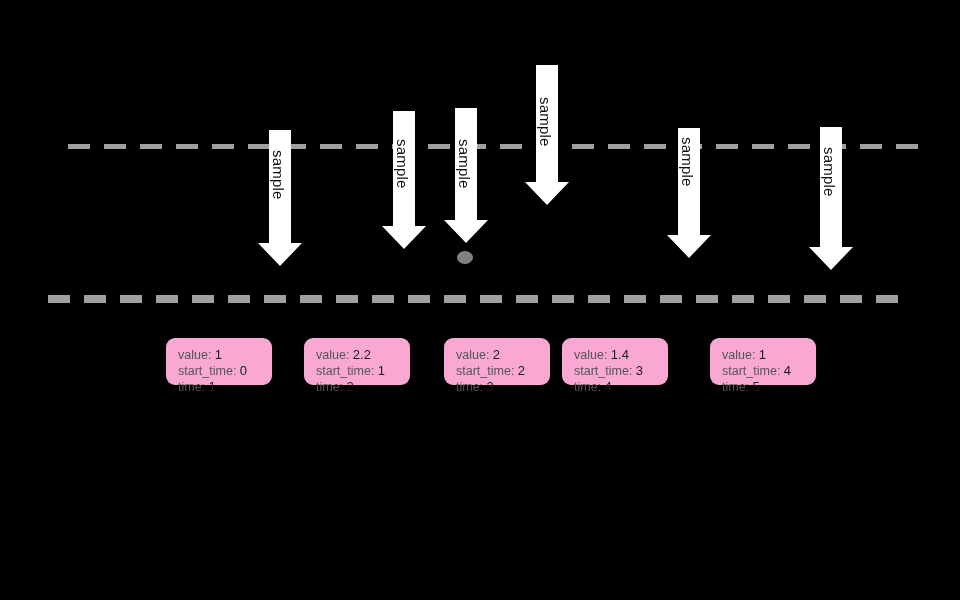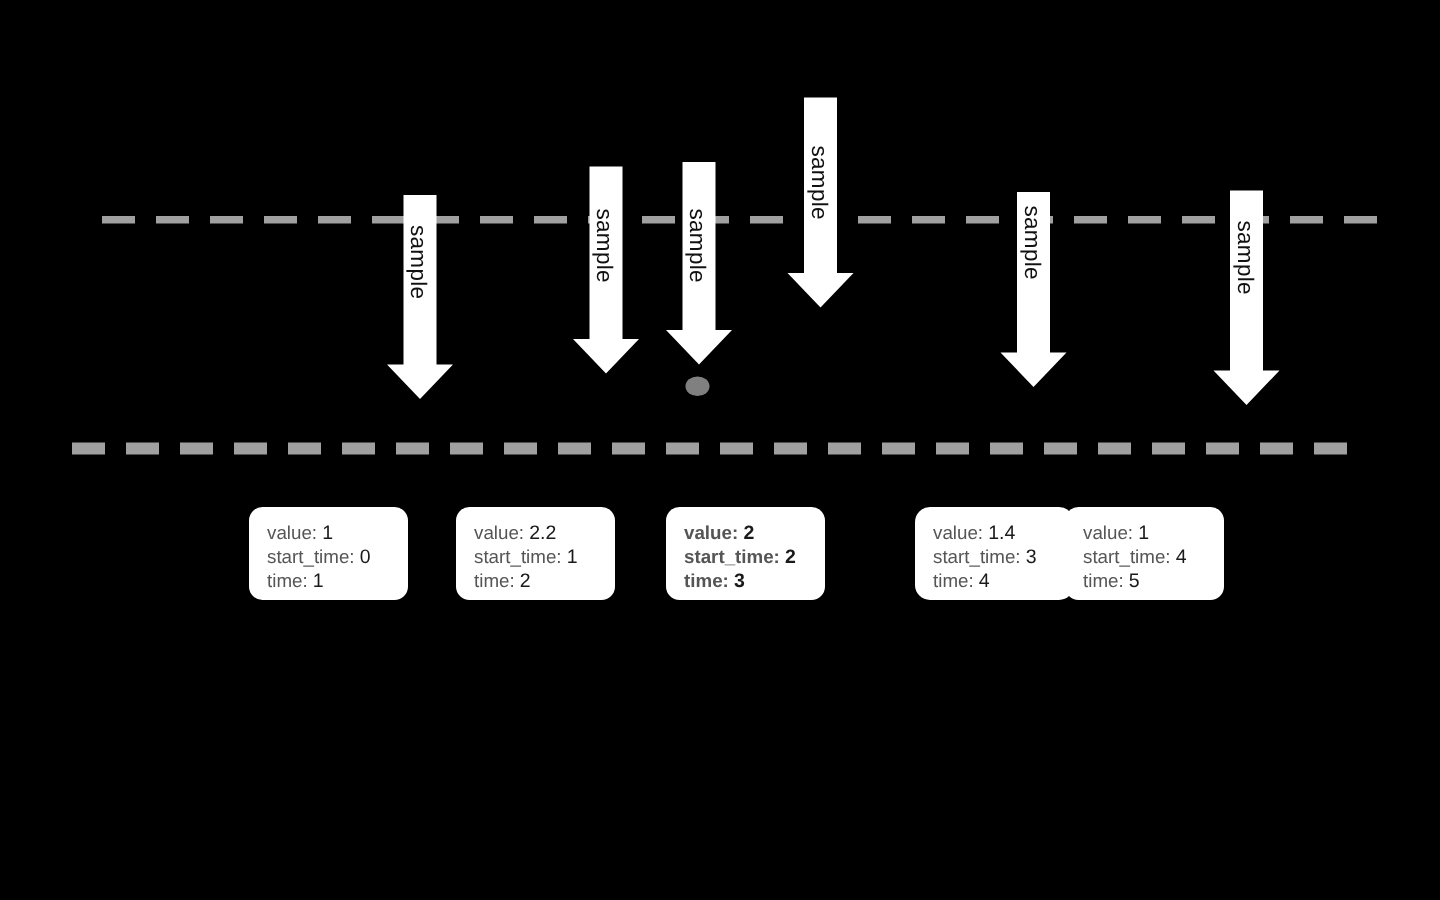--- a/index.html
+++ b/index.html
@@ -75,8 +75,8 @@
     position: absolute;
     top: 338px;
     width: 106px;
-    height: 62px;
-    background: #ffffff;
+    height: 47px;
+    background: #f9a8d4;
     border-radius: 9px;
     box-sizing: border-box;
     padding: 9px 0 0 12px;

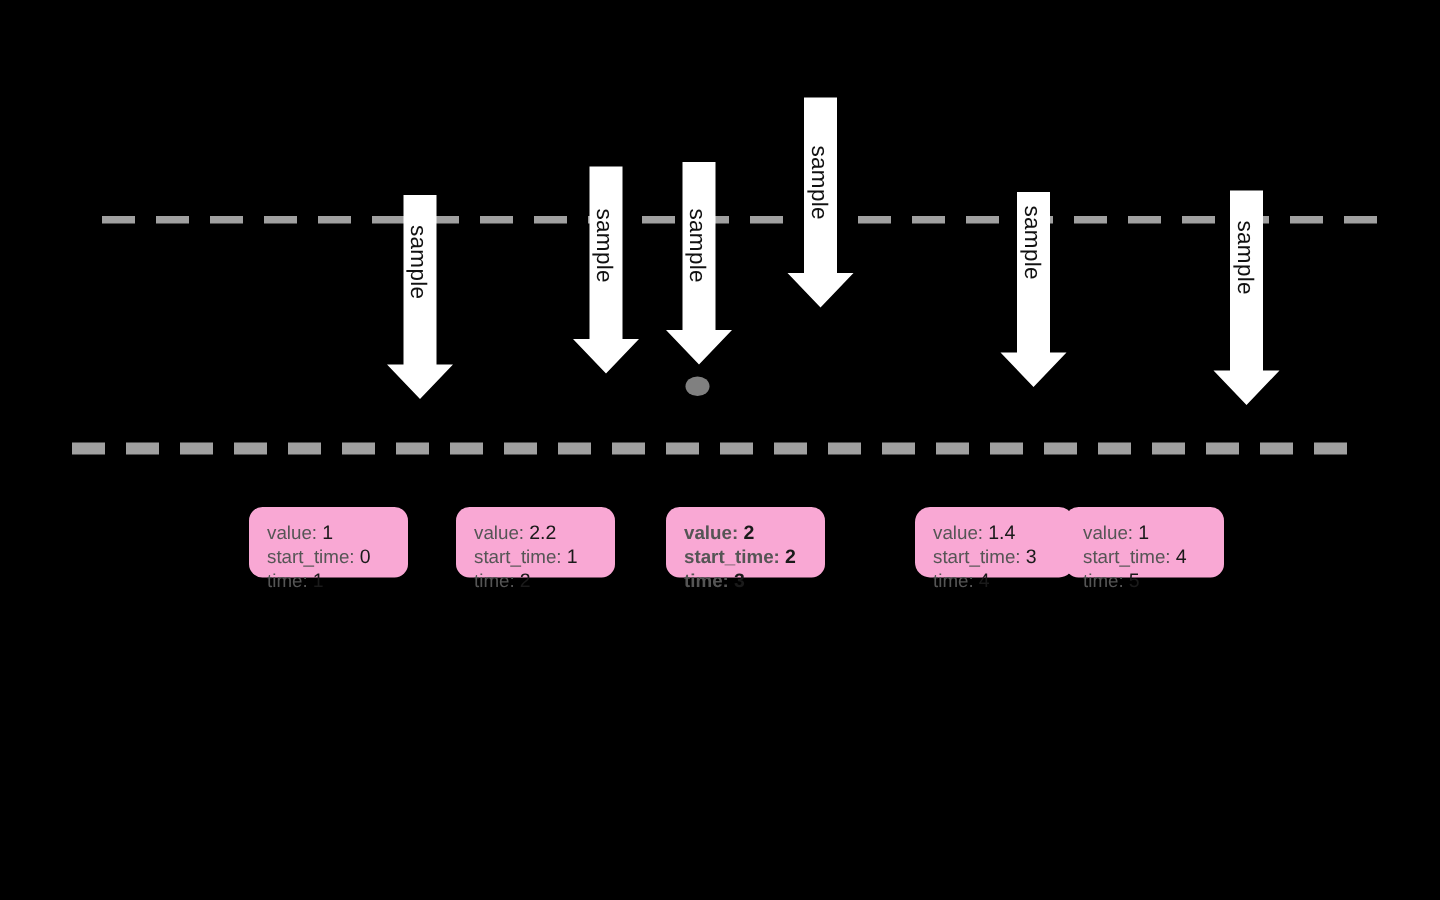--- a/index.html
+++ b/index.html
@@ -175,7 +175,7 @@
     </div>
   </div>
 
-  <div class="result-box" style="left:444px;font-weight:bold;">
+  <div class="result-box" style="left:444px;">
     <div class="result-line">
       <span>value:</span>
       <span class="val">2</span>

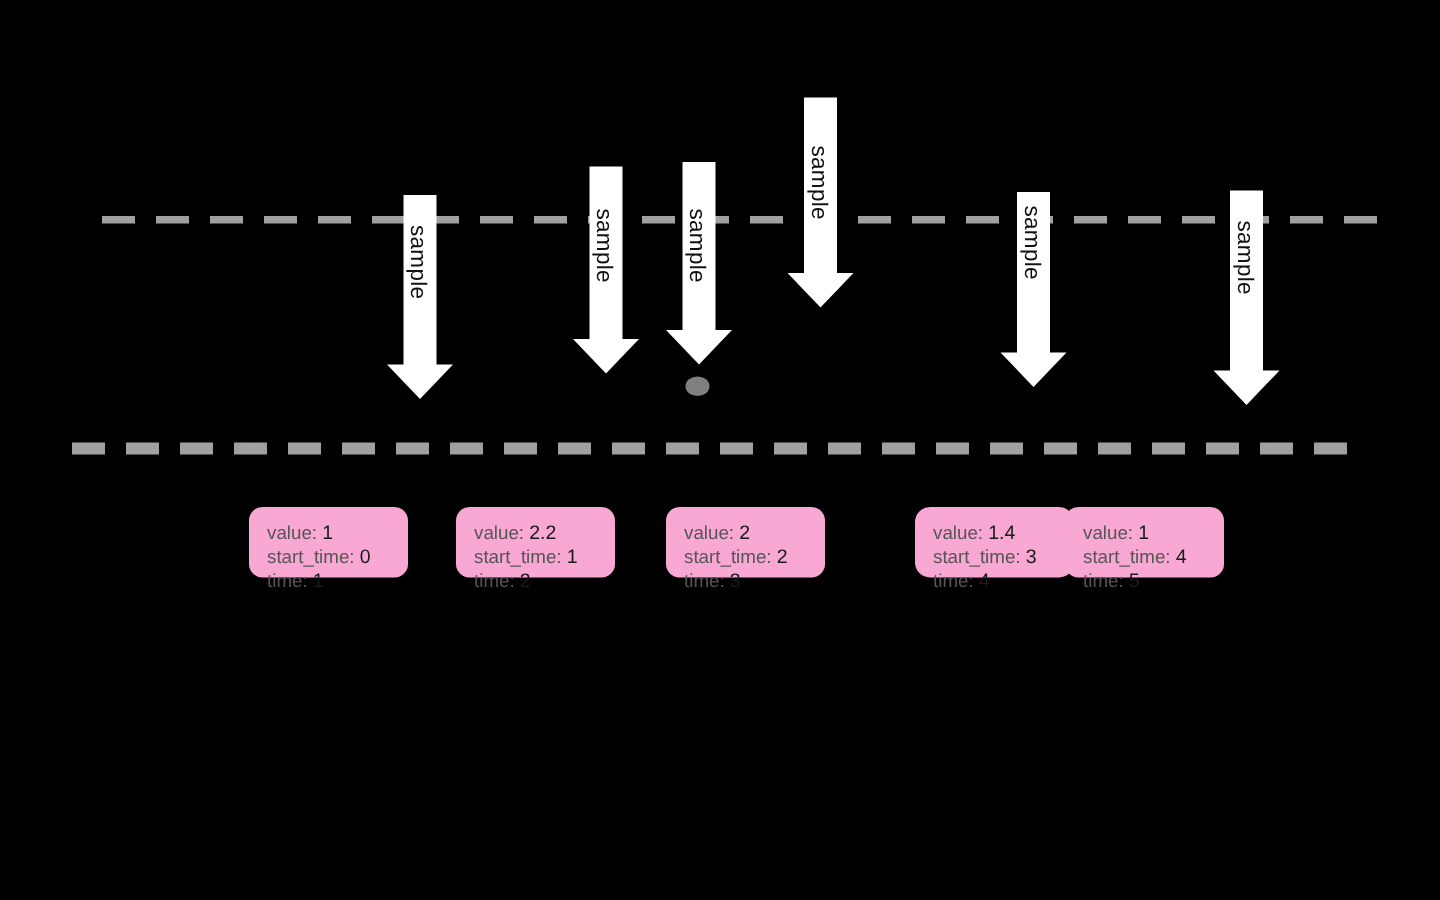--- a/index.html
+++ b/index.html
@@ -190,7 +190,7 @@
     </div>
   </div>
 
-  <div class="result-box" style="left:610px;border-radius:10px;">
+  <div class="result-box" style="left:562px;">
     <div class="result-line">
       <span>value:</span>
       <span class="val">1.4</span>

